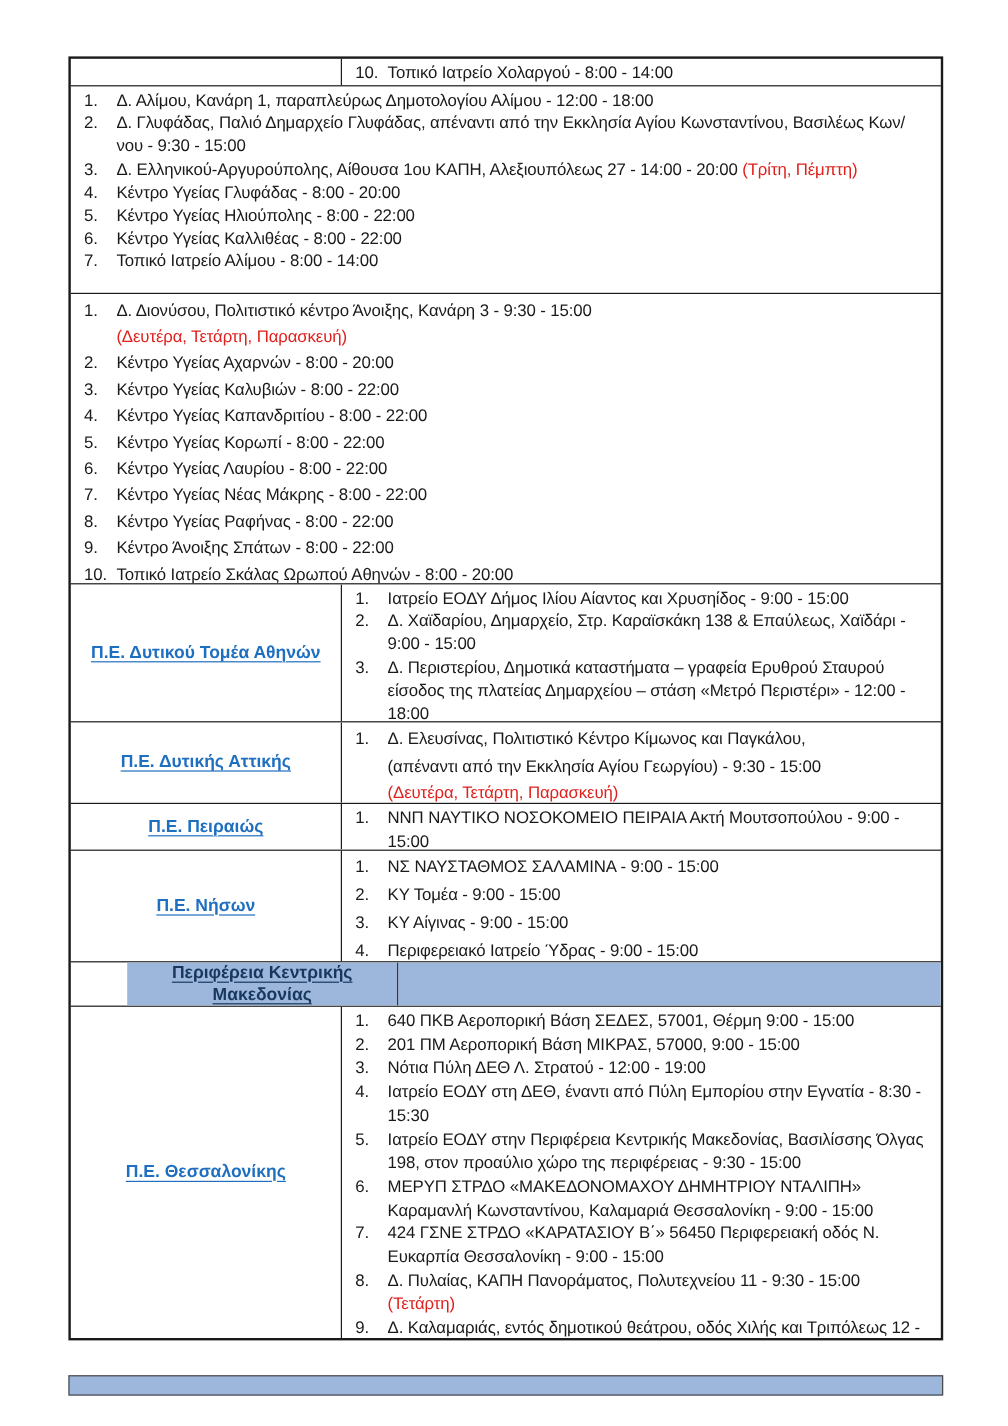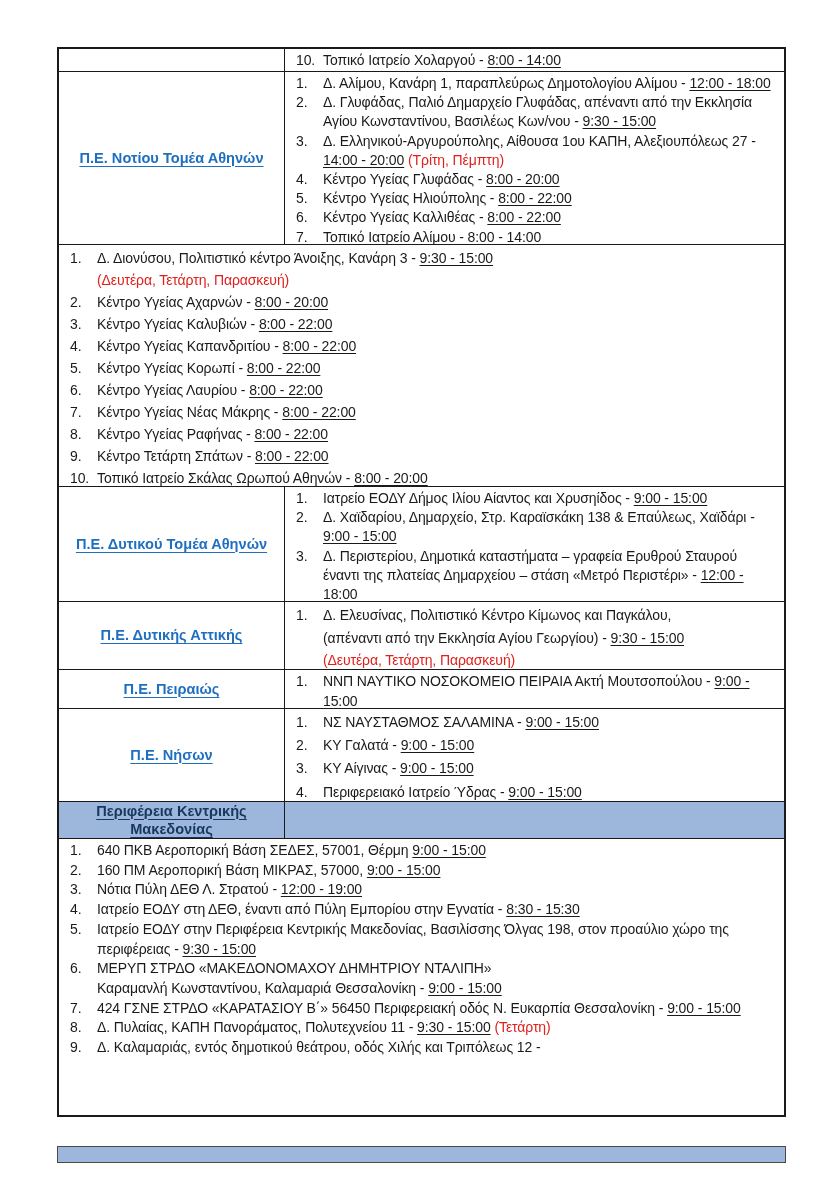--- a/index.html
+++ b/index.html
@@ -34,7 +34,7 @@
   .item { display:flex; font-size:14px; letter-spacing:-0.1px; }
   .item .num { flex:0 0 27px; }
   .item .txt { flex:1; padding-right:2px; }
-  .u { text-decoration:underline; text-underline-offset:2px; text-decoration-thickness:1.2px; }
+  .u { text-underline-offset:2px; text-decoration-thickness:1.2px; }
   .red { color:var(--day-note,#e0201c); }
   .next-row-stub {
     position:absolute; left:57px; top:1146px; width:729px; height:17px;

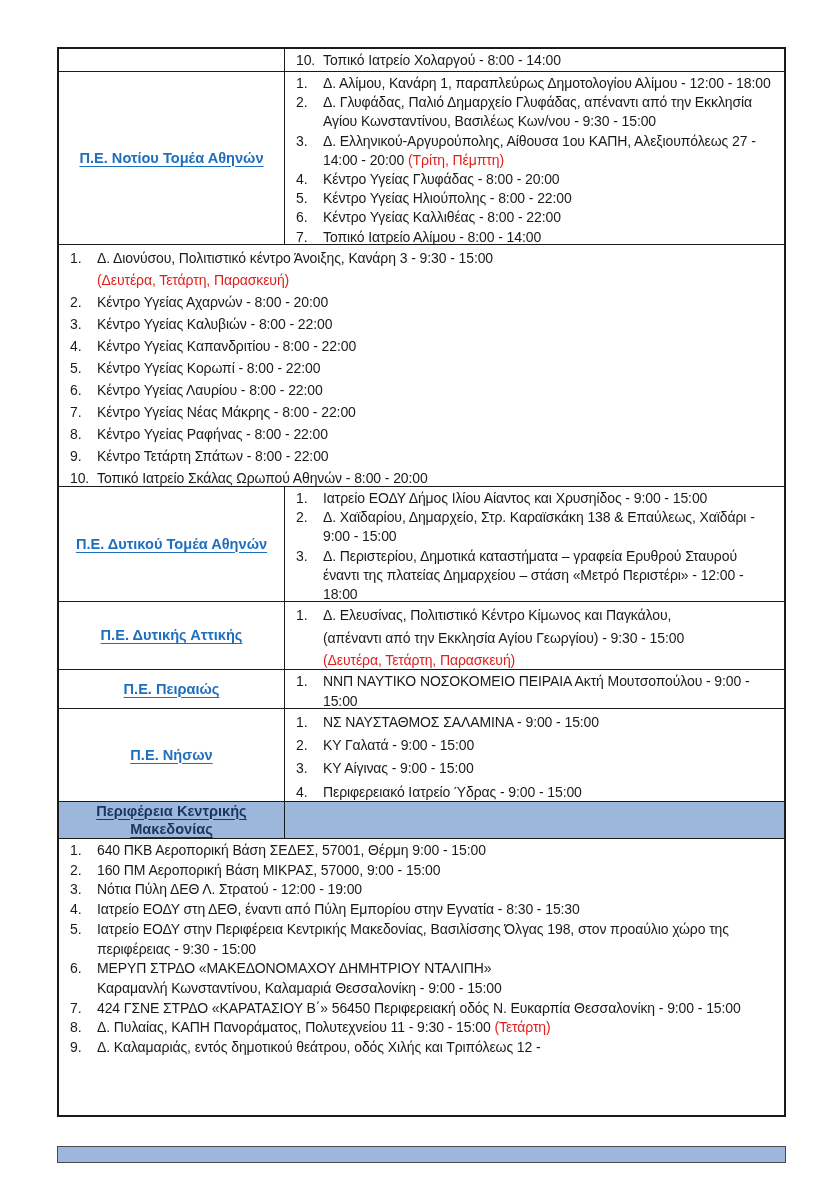--- a/index.html
+++ b/index.html
@@ -57,9 +57,6 @@
         </div>
       </div>
       <div class="t-row" style="height: 173px;">
-        <div class="cell-left">
-          <span class="region-link">Π.Ε. Νοτίου Τομέα Αθηνών</span>
-        </div>
         <div class="cell-right" style="line-height: 19.2px;">
           <div class="item">
             <span class="num">1.</span>

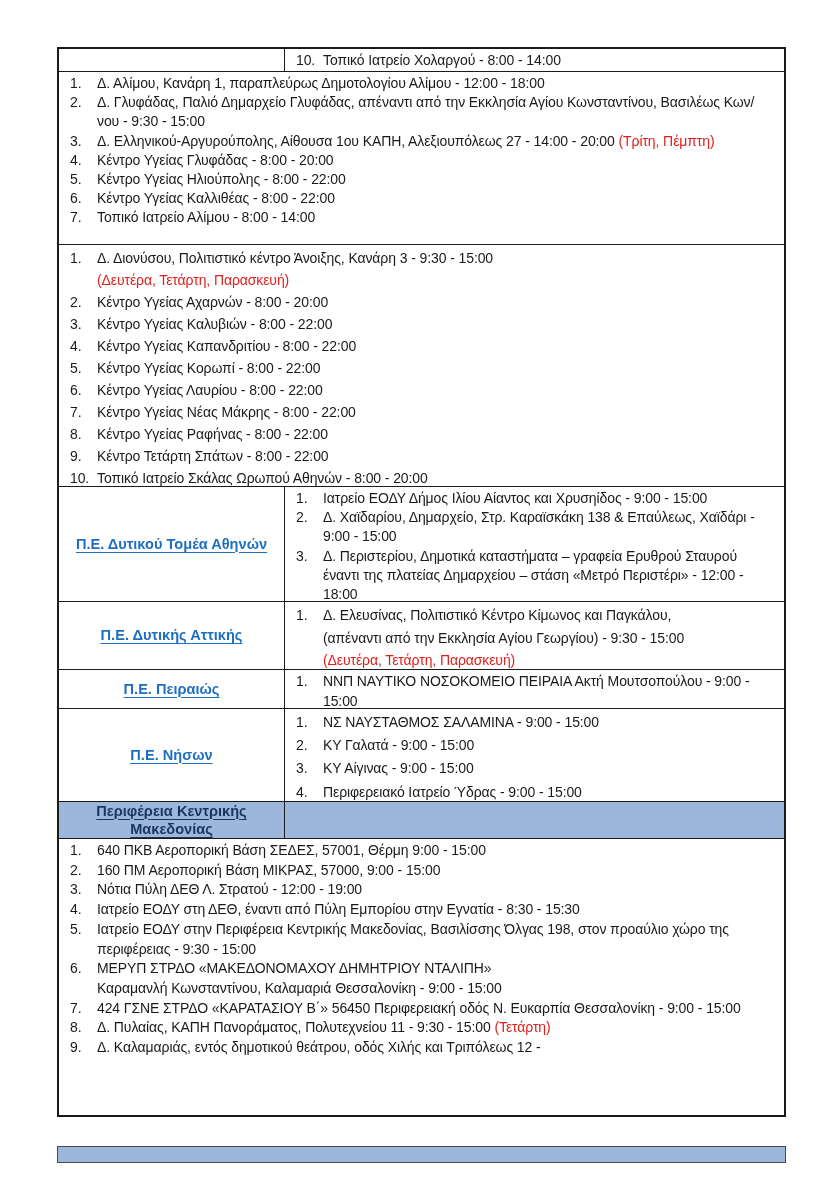--- a/index.html
+++ b/index.html
@@ -124,7 +124,7 @@
           </div>
           <div class="item">
             <span class="num">9.</span>
-            <span class="txt"><span class="">Κέντρο Τετάρτη Σπάτων - </span><span class="u ">8:00 - 22:00</span></span>
+            <span class="txt"><span class="">Κέντρο Άνοιξης Σπάτων - </span><span class="u ">8:00 - 22:00</span></span>
           </div>
           <div class="item">
             <span class="num">10.</span>

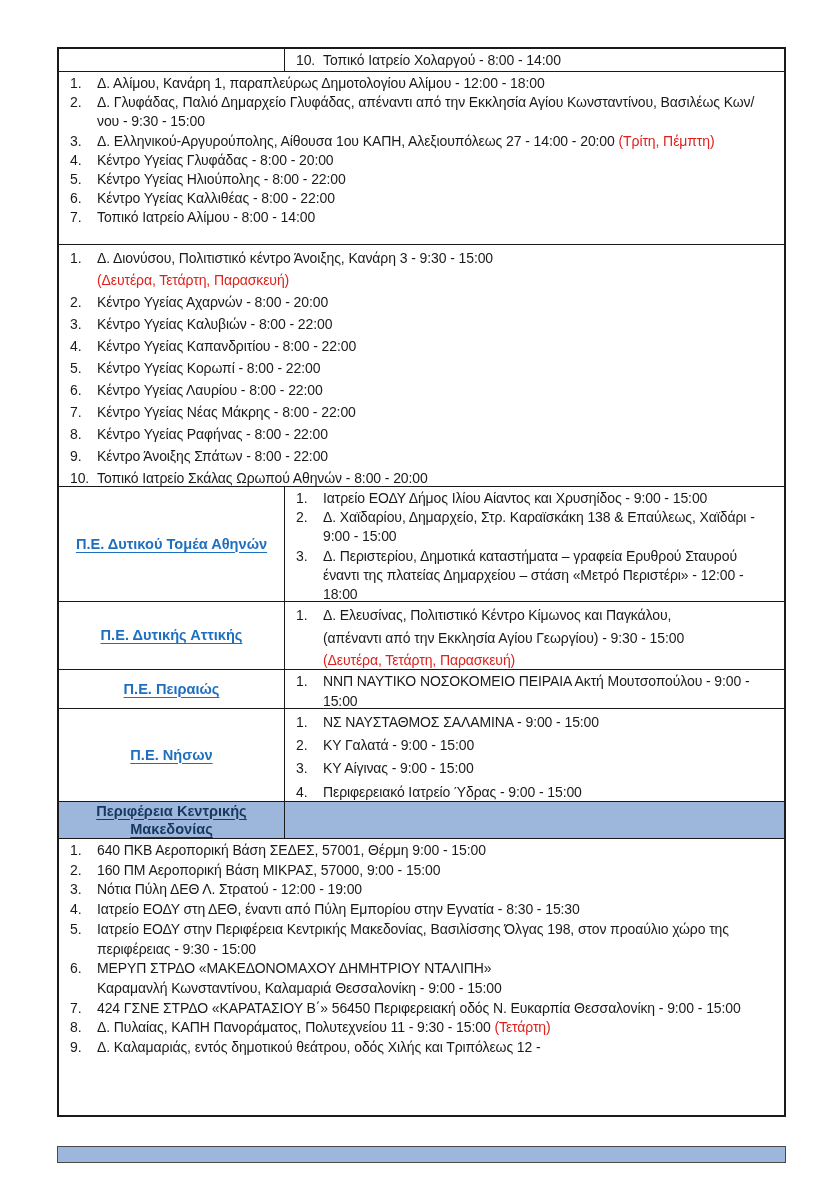--- a/index.html
+++ b/index.html
@@ -147,7 +147,7 @@
           </div>
           <div class="item">
             <span class="num">3.</span>
-            <span class="txt"><span class="">Δ. Περιστερίου, Δημοτικά καταστήματα – γραφεία Ερυθρού Σταυρού έναντι της πλατείας Δημαρχείου – στάση «Μετρό Περιστέρι» - </span><span class="u ">12:00 - 18:00</span></span>
+            <span class="txt"><span class="">Δ. Περιστερίου, Δημοτικά καταστήματα – γραφεία Ερυθρού Σταυρού είσοδος της πλατείας Δημαρχείου – στάση «Μετρό Περιστέρι» - </span><span class="u ">12:00 - 18:00</span></span>
           </div>
         </div>
       </div>

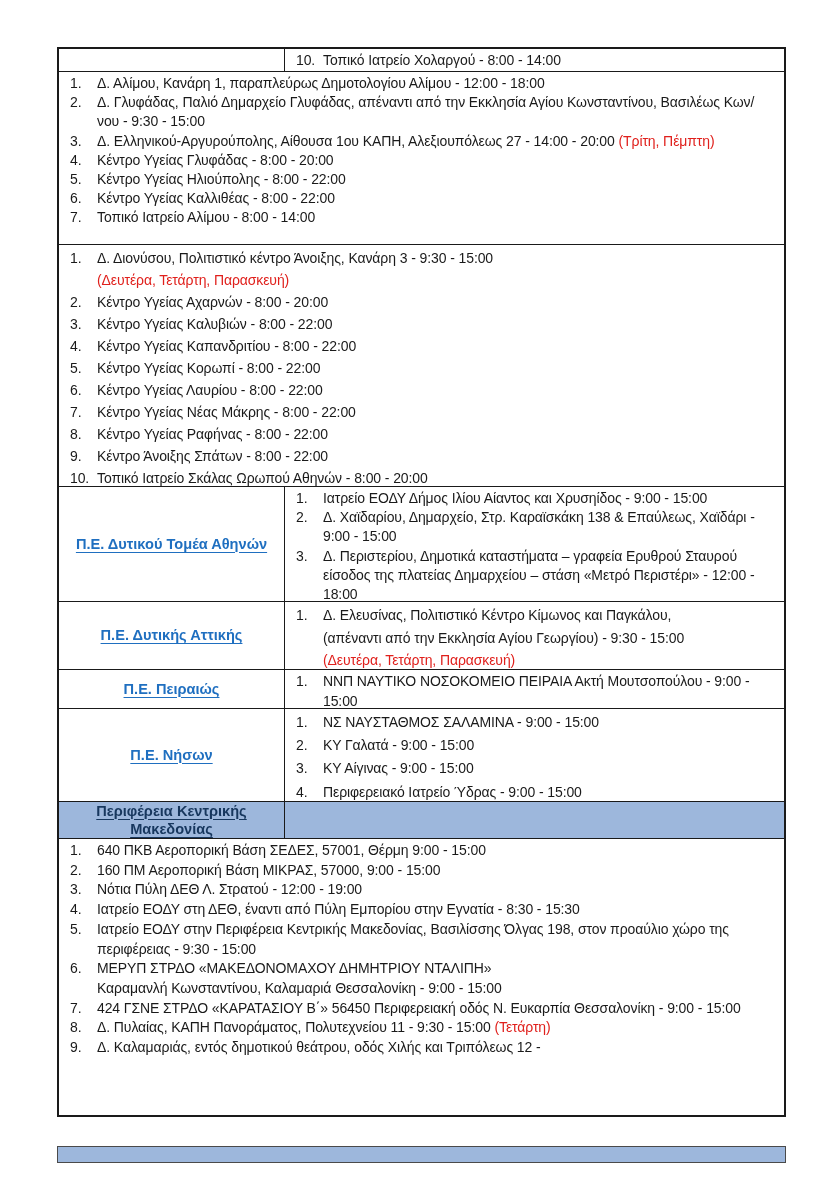--- a/index.html
+++ b/index.html
@@ -184,7 +184,7 @@
           </div>
           <div class="item">
             <span class="num">2.</span>
-            <span class="txt"><span class="">ΚΥ Γαλατά - </span><span class="u ">9:00 - 15:00</span></span>
+            <span class="txt"><span class="">ΚΥ Τομέα - </span><span class="u ">9:00 - 15:00</span></span>
           </div>
           <div class="item">
             <span class="num">3.</span>

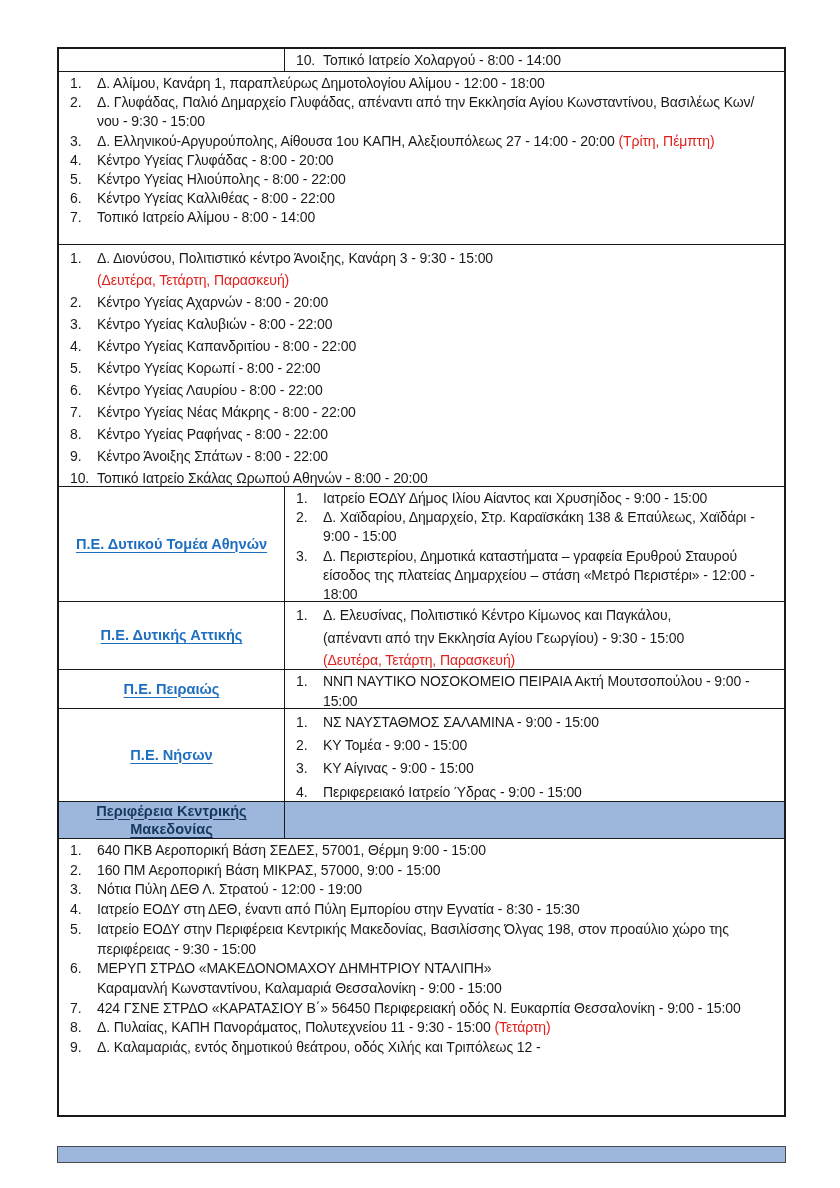--- a/index.html
+++ b/index.html
@@ -196,7 +196,7 @@
           </div>
         </div>
       </div>
-      <div class="t-row header-row" style="height: 37px;">
+      <div class="t-row header-row" style="height: 37px; padding-left: 47px;">
         <div class="cell-left">
           <span class="region-link">Περιφέρεια Κεντρικής Μακεδονίας</span>
         </div>

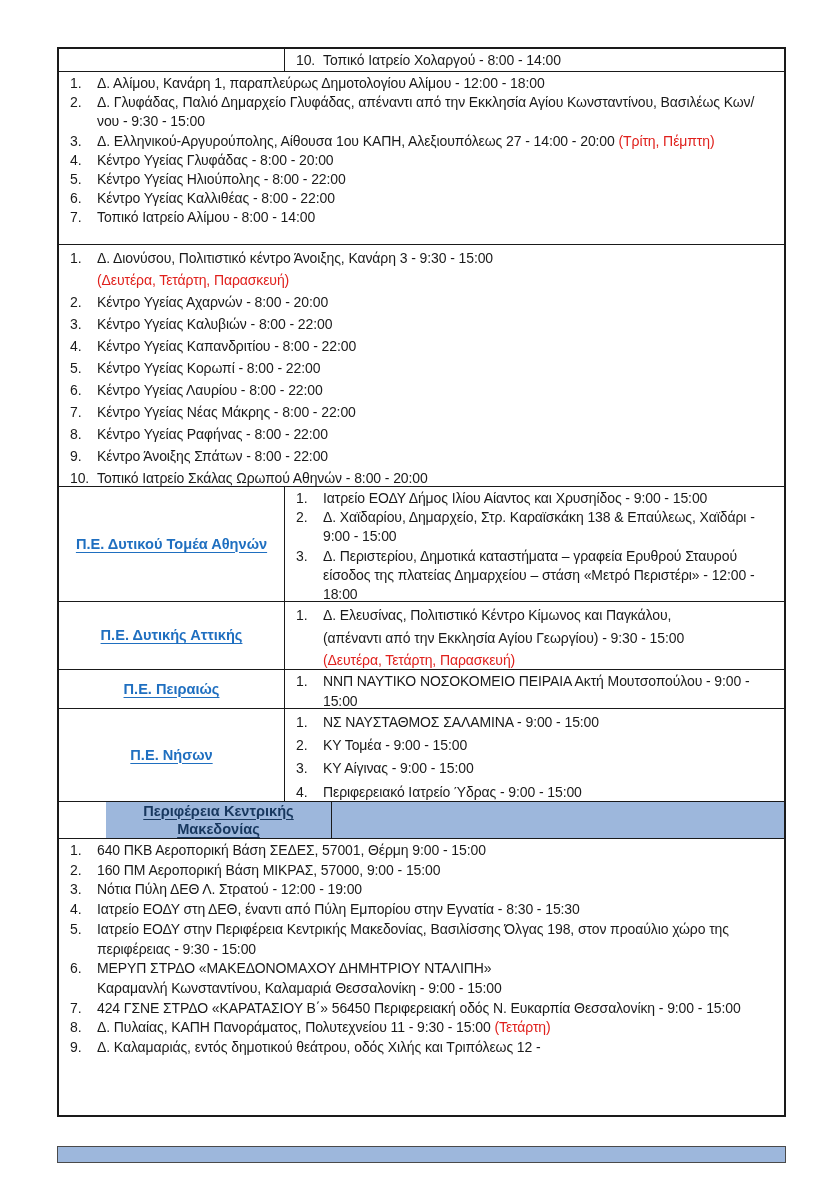--- a/index.html
+++ b/index.html
@@ -210,7 +210,7 @@
           </div>
           <div class="item">
             <span class="num">2.</span>
-            <span class="txt"><span class="">160 ΠΜ Αεροπορική Βάση ΜΙΚΡΑΣ, 57000, </span><span class="u ">9:00 - 15:00</span></span>
+            <span class="txt"><span class="">201 ΠΜ Αεροπορική Βάση ΜΙΚΡΑΣ, 57000, </span><span class="u ">9:00 - 15:00</span></span>
           </div>
           <div class="item">
             <span class="num">3.</span>

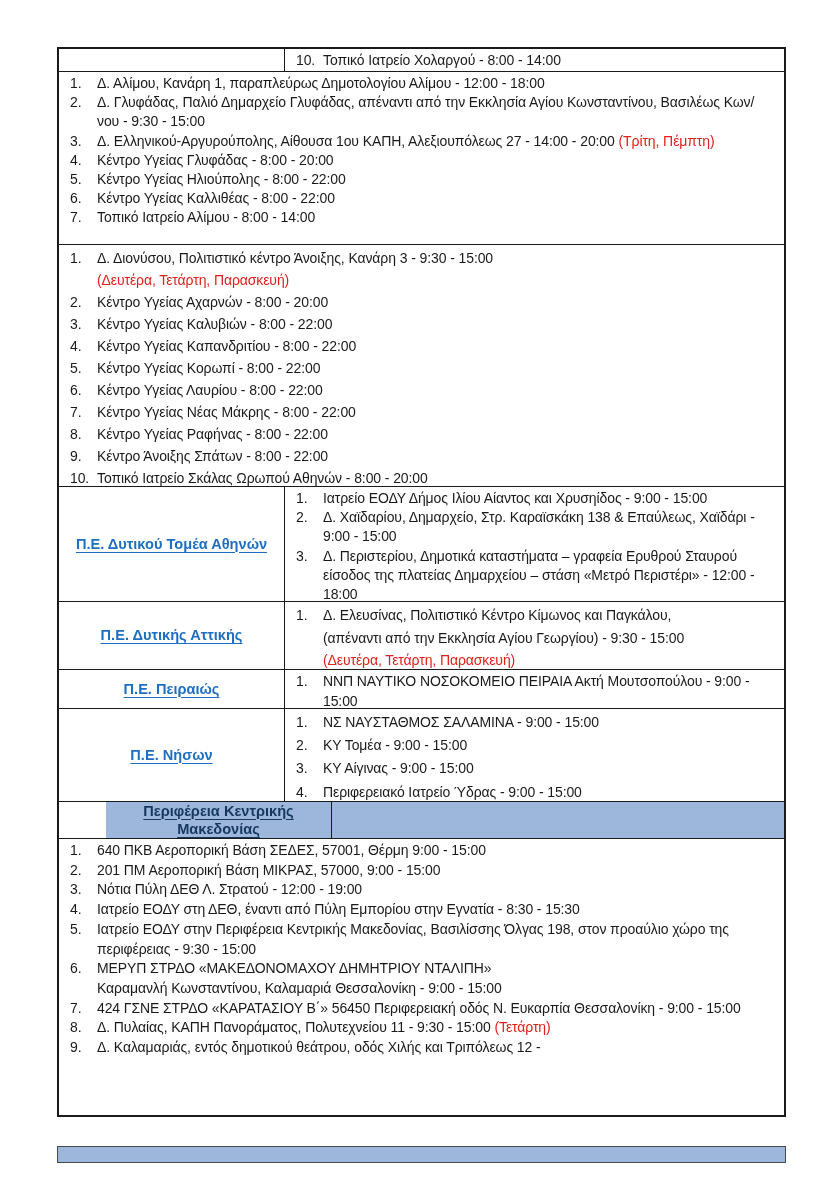--- a/index.html
+++ b/index.html
@@ -203,6 +203,9 @@
         <div class="cell-right" style="line-height: 18.5px;"></div>
       </div>
       <div class="t-row" style="height: 276px;">
+        <div class="cell-left">
+          <span class="region-link">Π.Ε. Θεσσαλονίκης</span>
+        </div>
         <div class="cell-right" style="line-height: 19.7px;">
           <div class="item">
             <span class="num">1.</span>

